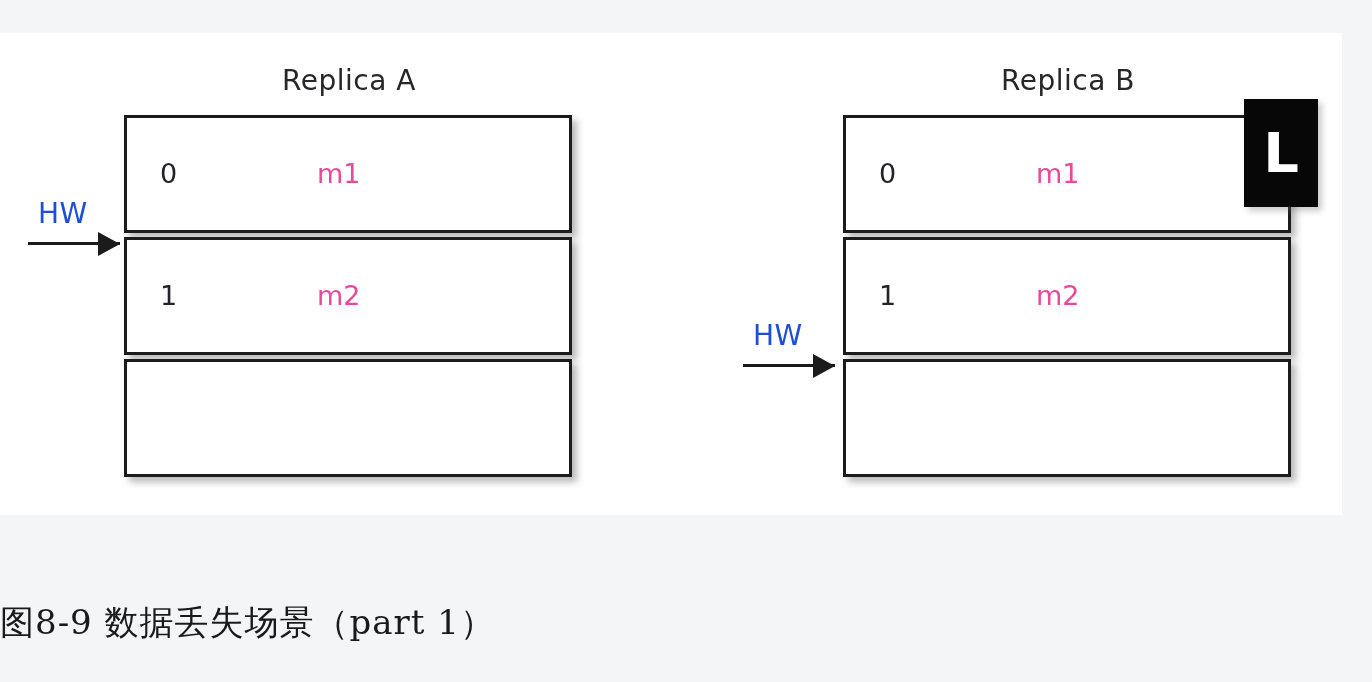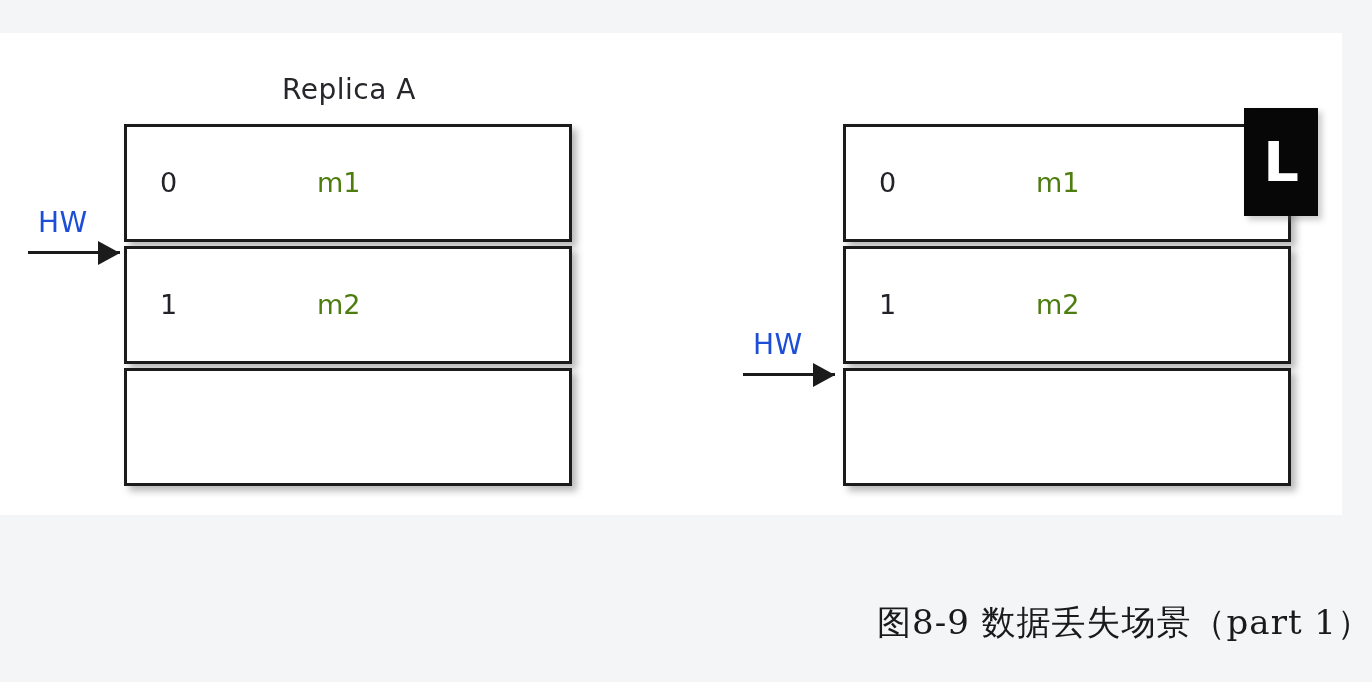--- a/index.html
+++ b/index.html
@@ -38,7 +38,7 @@
   .diagram {
     position: absolute;
     left: 0;
-    top: 33px;
+    top: 24px;
     width: 1342px;
     height: 482px;
     padding-left: 18px;

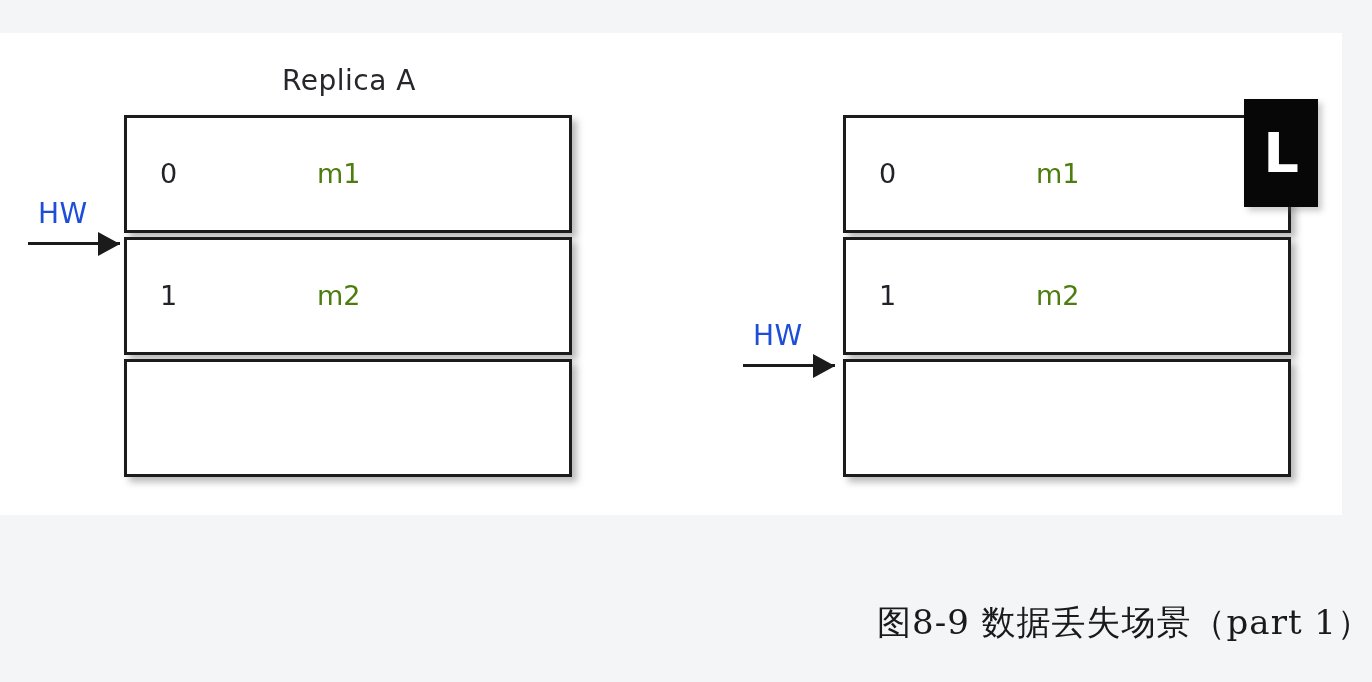--- a/index.html
+++ b/index.html
@@ -196,6 +196,7 @@
     </div>
 
     <div class="replica b">
+      <div class="replica-title">Replica B</div>
 
       <div class="log-box slot1">
         <span class="log-offset">0</span>

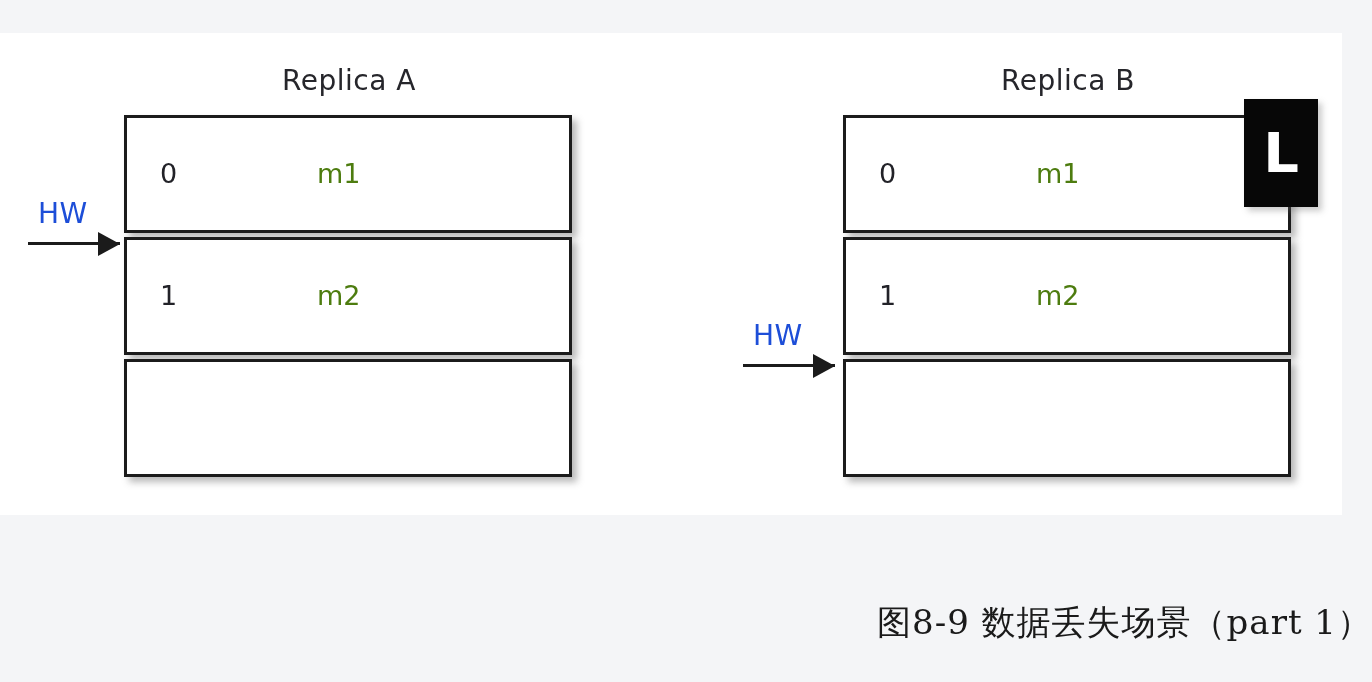--- a/index.html
+++ b/index.html
@@ -96,7 +96,7 @@
     transform: translateY(-50%);
     font-size: 27px;
     line-height: 28px;
-    color: #4d7c0f;
+    color: #ec4899;
   }
 
   

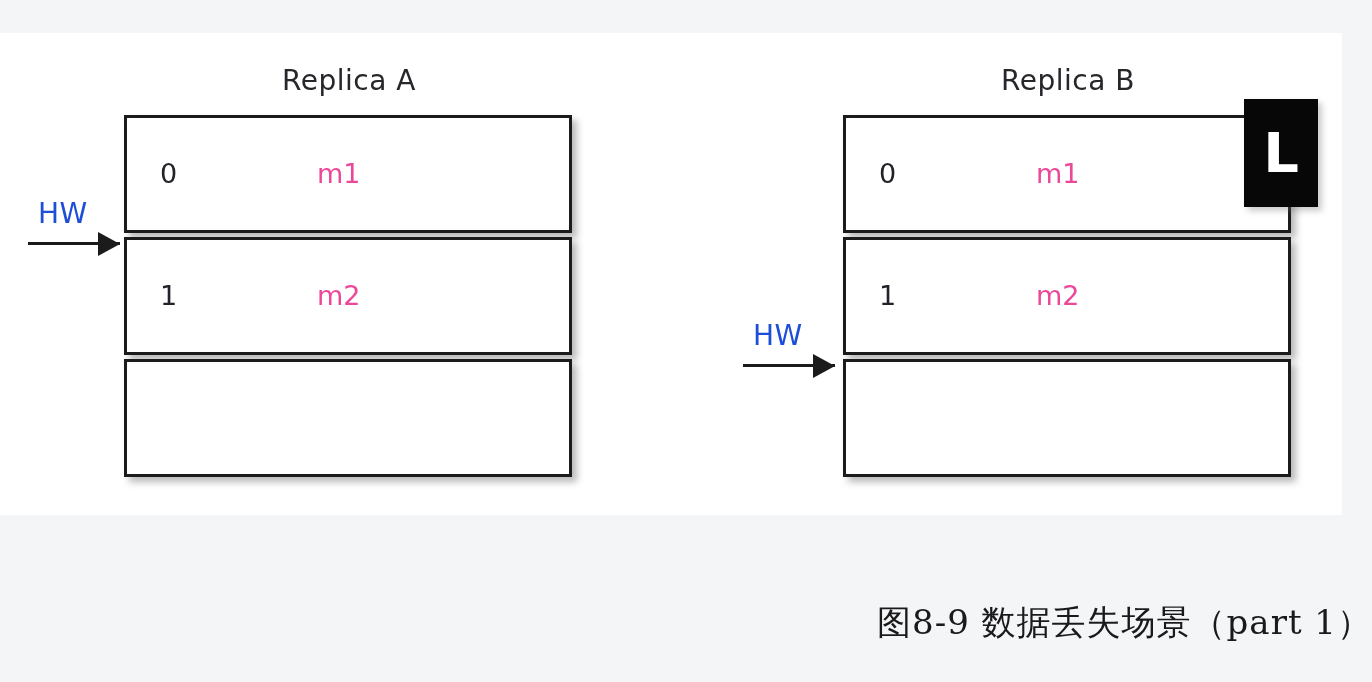--- a/index.html
+++ b/index.html
@@ -159,7 +159,7 @@
     left: 0;
     top: 600px;
     width: 1372px;
-    text-align: right;
+    text-align: left;
     font-family: "DejaVu Serif", serif;
     font-size: 34px;
     line-height: 44px;

